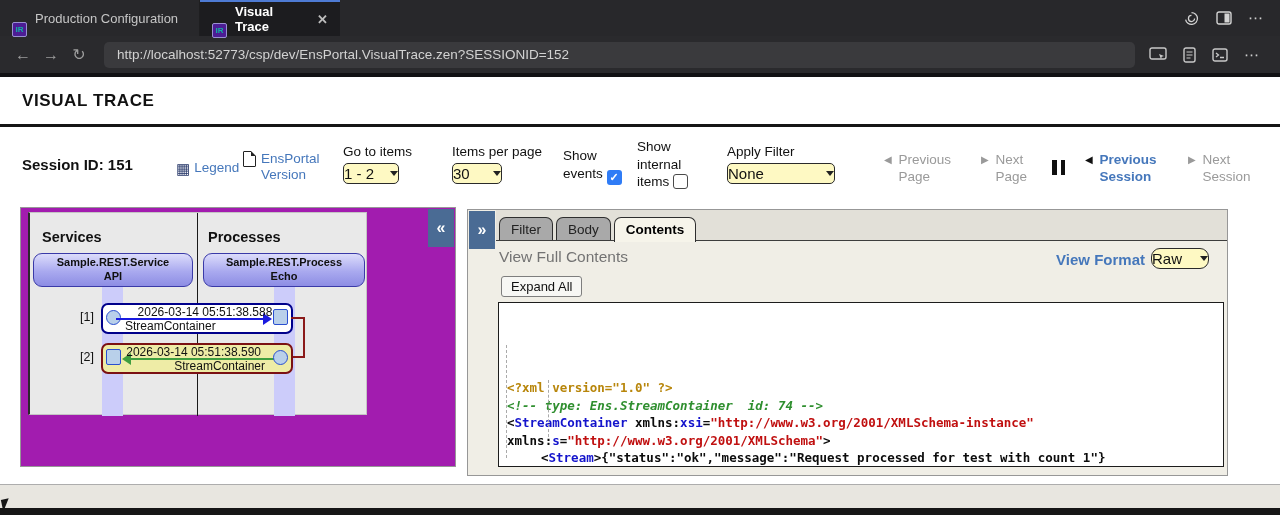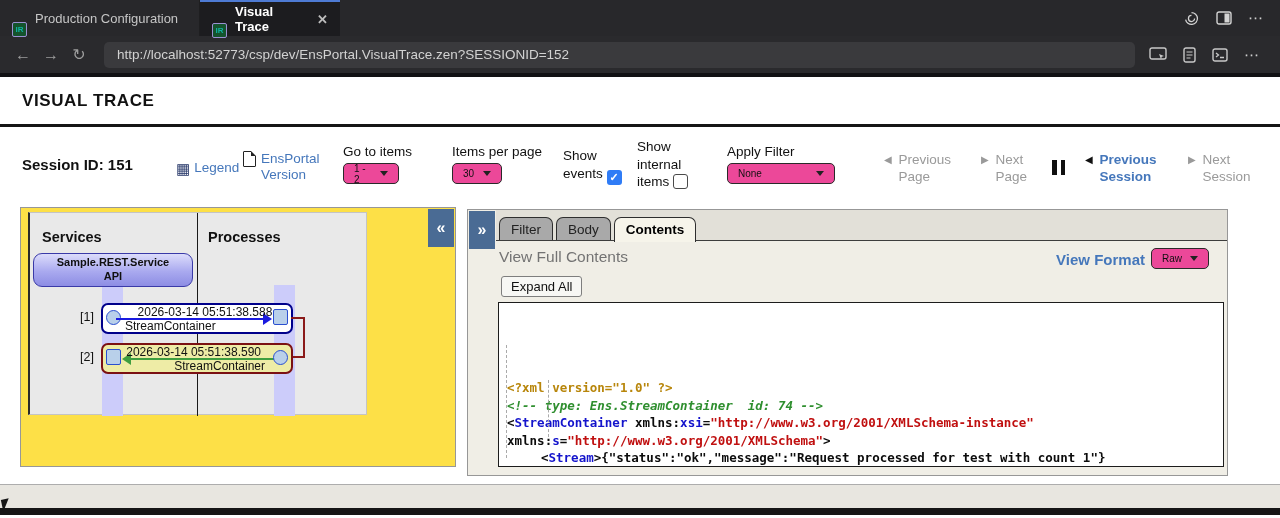--- a/index.html
+++ b/index.html
@@ -12,7 +12,7 @@
   .tab.inactive { width:200px; color:#c6c6c6; font-size:13px; border-right:1px solid #1e1e20; }
   .tab.active { width:140px; background:#1c1c1f; border-top:2.5px solid #4e7bd4; color:#fff;
     font-size:13px; font-weight:700; }
-  .iris-ico { width:15px; height:15px; background:#14532d; border:1px solid #9a90d2; border-radius:2px;
+  .iris-ico { width:15px; height:15px; background:#4c1d95; border:1px solid #9a90d2; border-radius:2px;
     font-size:8px; font-weight:800; color:#10b2a2; display:flex; align-items:center; justify-content:center; flex:0 0 auto;margin-top:22px;}
   .tab-close { color:#bdbdbd; font-size:13px; margin-left:6px; }
   .tabbar-spacer { flex:1; }

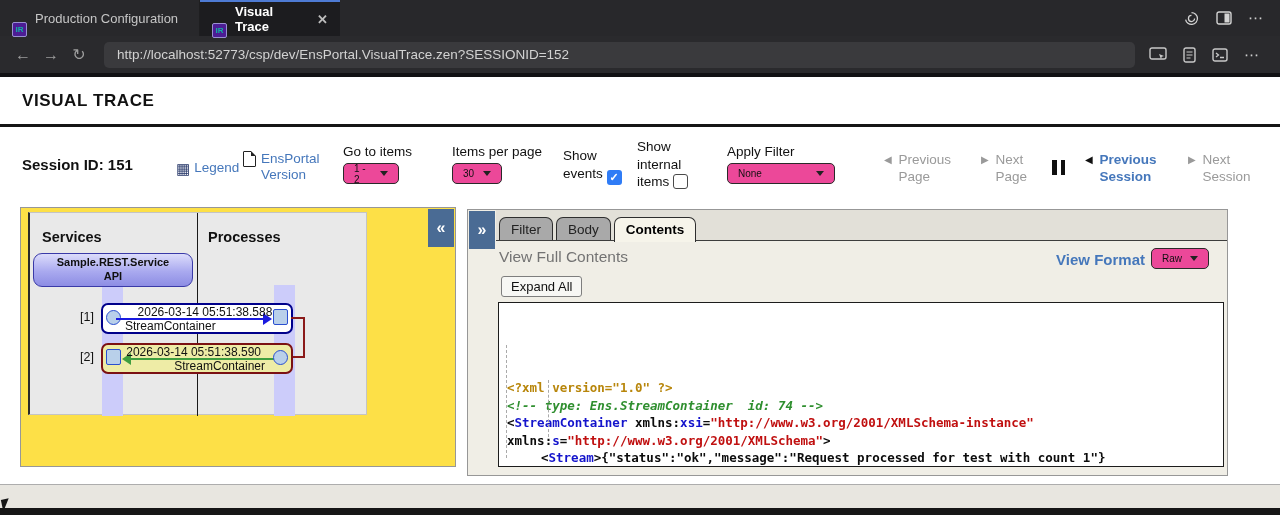--- a/index.html
+++ b/index.html
@@ -38,8 +38,8 @@
   .bold { font-weight:700; }
   .tri { font-size:10px; vertical-align:1px; }
   .sel { display:inline-flex; align-items:center; justify-content:space-between;
-    border:1.6px solid #2a2a2a; border-radius:5px; background:#ec4899; height:21px;
-    padding:0 10px; font-size:10px; color:#111; }
+    border:1.6px solid #2a2a2a; border-radius:5px; background:#fef9c3; height:21px;
+    padding:0 0; font-size:15px; color:#111; }
   .sel .chev { width:0; height:0; border-left:4px solid transparent; border-right:4px solid transparent;
     border-top:5px solid #222; margin-left:7px; }
   .cb { display:inline-block; width:15px; height:15px; border-radius:3px; vertical-align:-3px; }

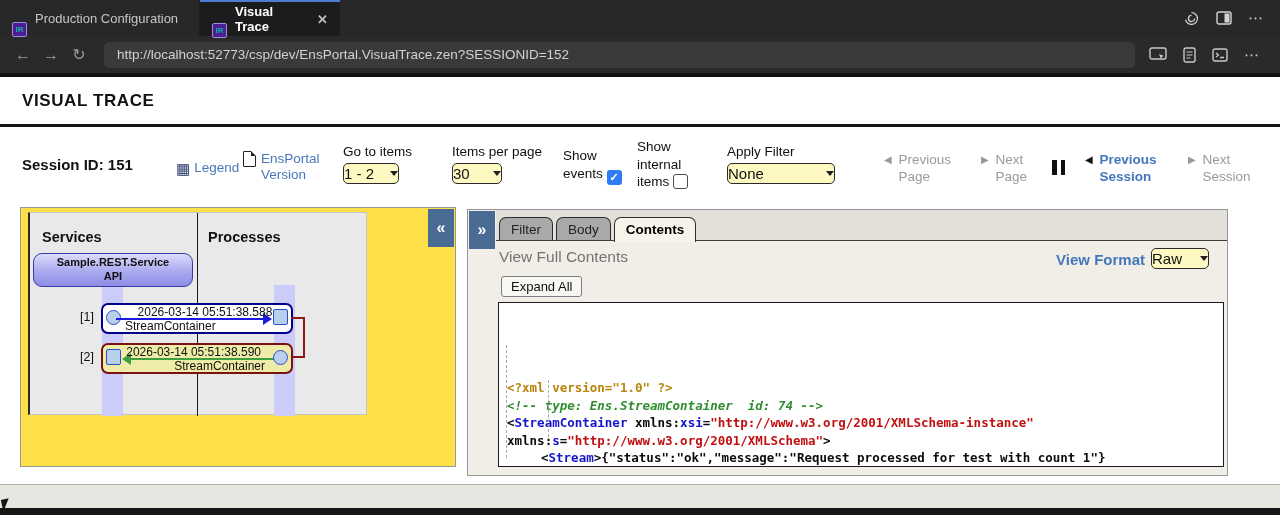--- a/index.html
+++ b/index.html
@@ -55,7 +55,7 @@
 
   
   .main { position:relative; height:279px; background:#fff; }
-  .panel { position:absolute; border:1px solid #979797; background:#fde047; }
+  .panel { position:absolute; border:1px solid #979797; background:#a21caf; }
   #left-panel { left:20px; top:2px; width:436px; height:260px; }
   #right-panel { left:467px; top:4px; width:761px; height:267px; background:#f0eee6; }
   .collapse-btn { position:absolute; top:1px; width:26px; height:38px; background:#4a6b94; color:#fff;

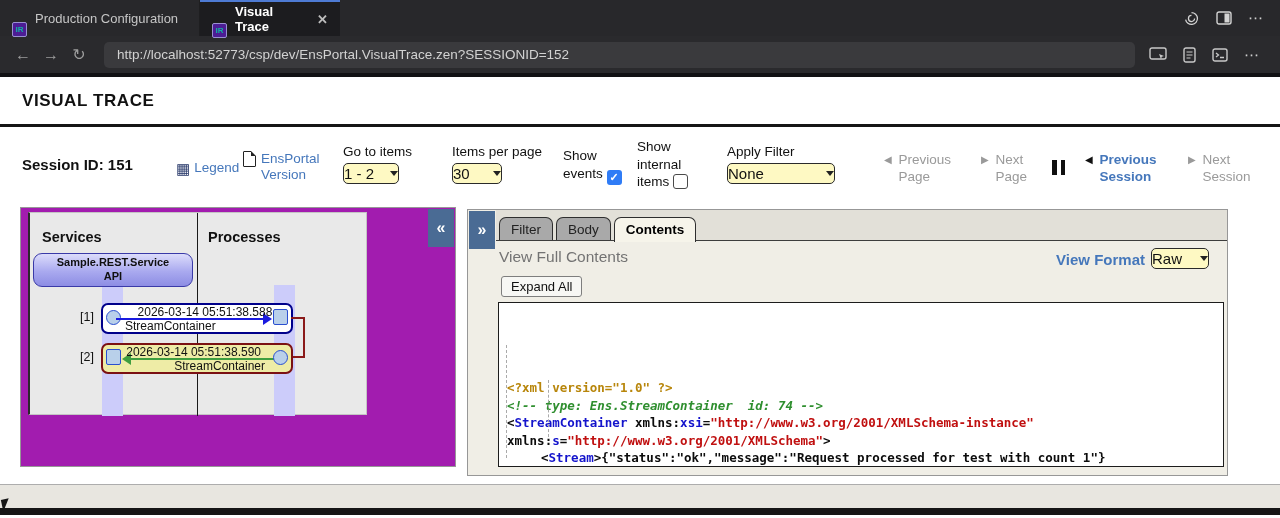--- a/index.html
+++ b/index.html
@@ -279,6 +279,9 @@
       <div class="hostbox" style="left:3px; width:160px;">
         <span>Sample.REST.Service</span><br><span>API</span>
       </div>
+      <div class="hostbox" style="left:173px; width:162px;">
+        <span>Sample.REST.Process</span><br><span>Echo</span>
+      </div>
 
       <div class="idx" style="left:50px; top:97px;">[1]</div>
       <div class="titem" id="item1">

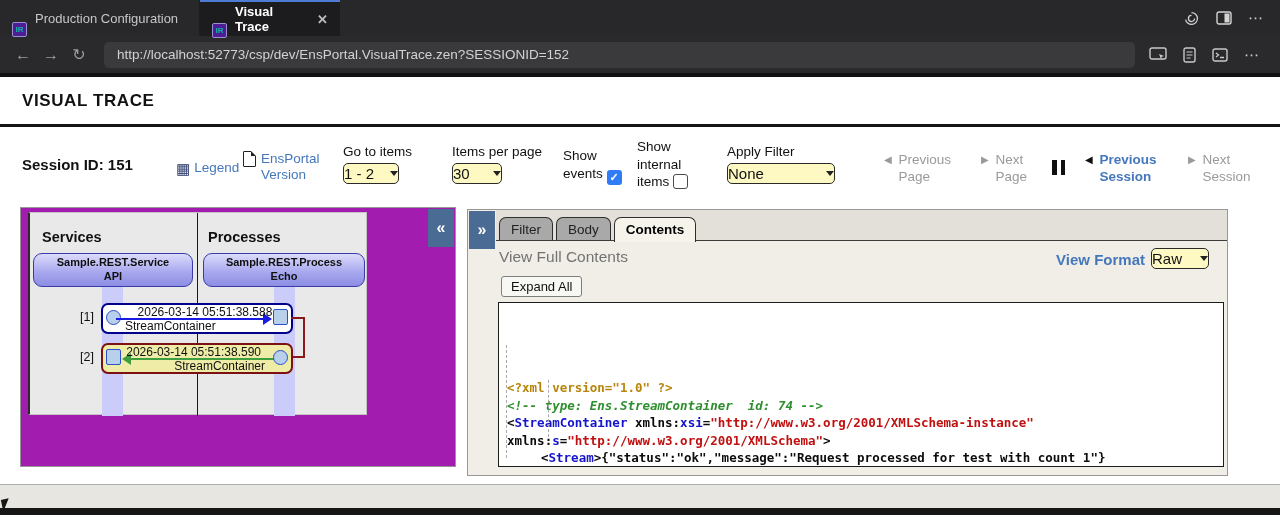--- a/index.html
+++ b/index.html
@@ -104,7 +104,7 @@
   .dtab.active { background:#f6f4ea; font-weight:700; color:#000; margin-bottom:-1.5px; padding-bottom:5px; }
   .viewfull { position:absolute; left:31px; top:38px; font-size:15.5px; color:#737373; }
   .viewformat { position:absolute; right:82px; top:41px; font-size:15px; font-weight:700; color:#4577bb; }
-  .vf-sel { position:absolute; right:18px; top:38px; width:58px; }
+  .vf-sel { position:absolute; right:18px; top:38px; width:58px;border-radius:9px; }
   .expandall { position:absolute; left:33px; top:66px; border:1px solid #7e7e7e; border-radius:3px;
     background:#f7f7f4; font-size:13px; color:#111; padding:2px 9px; }
   .xmlbox { position:absolute; left:30px; right:3px; top:92px; bottom:8px; background:#fff;

